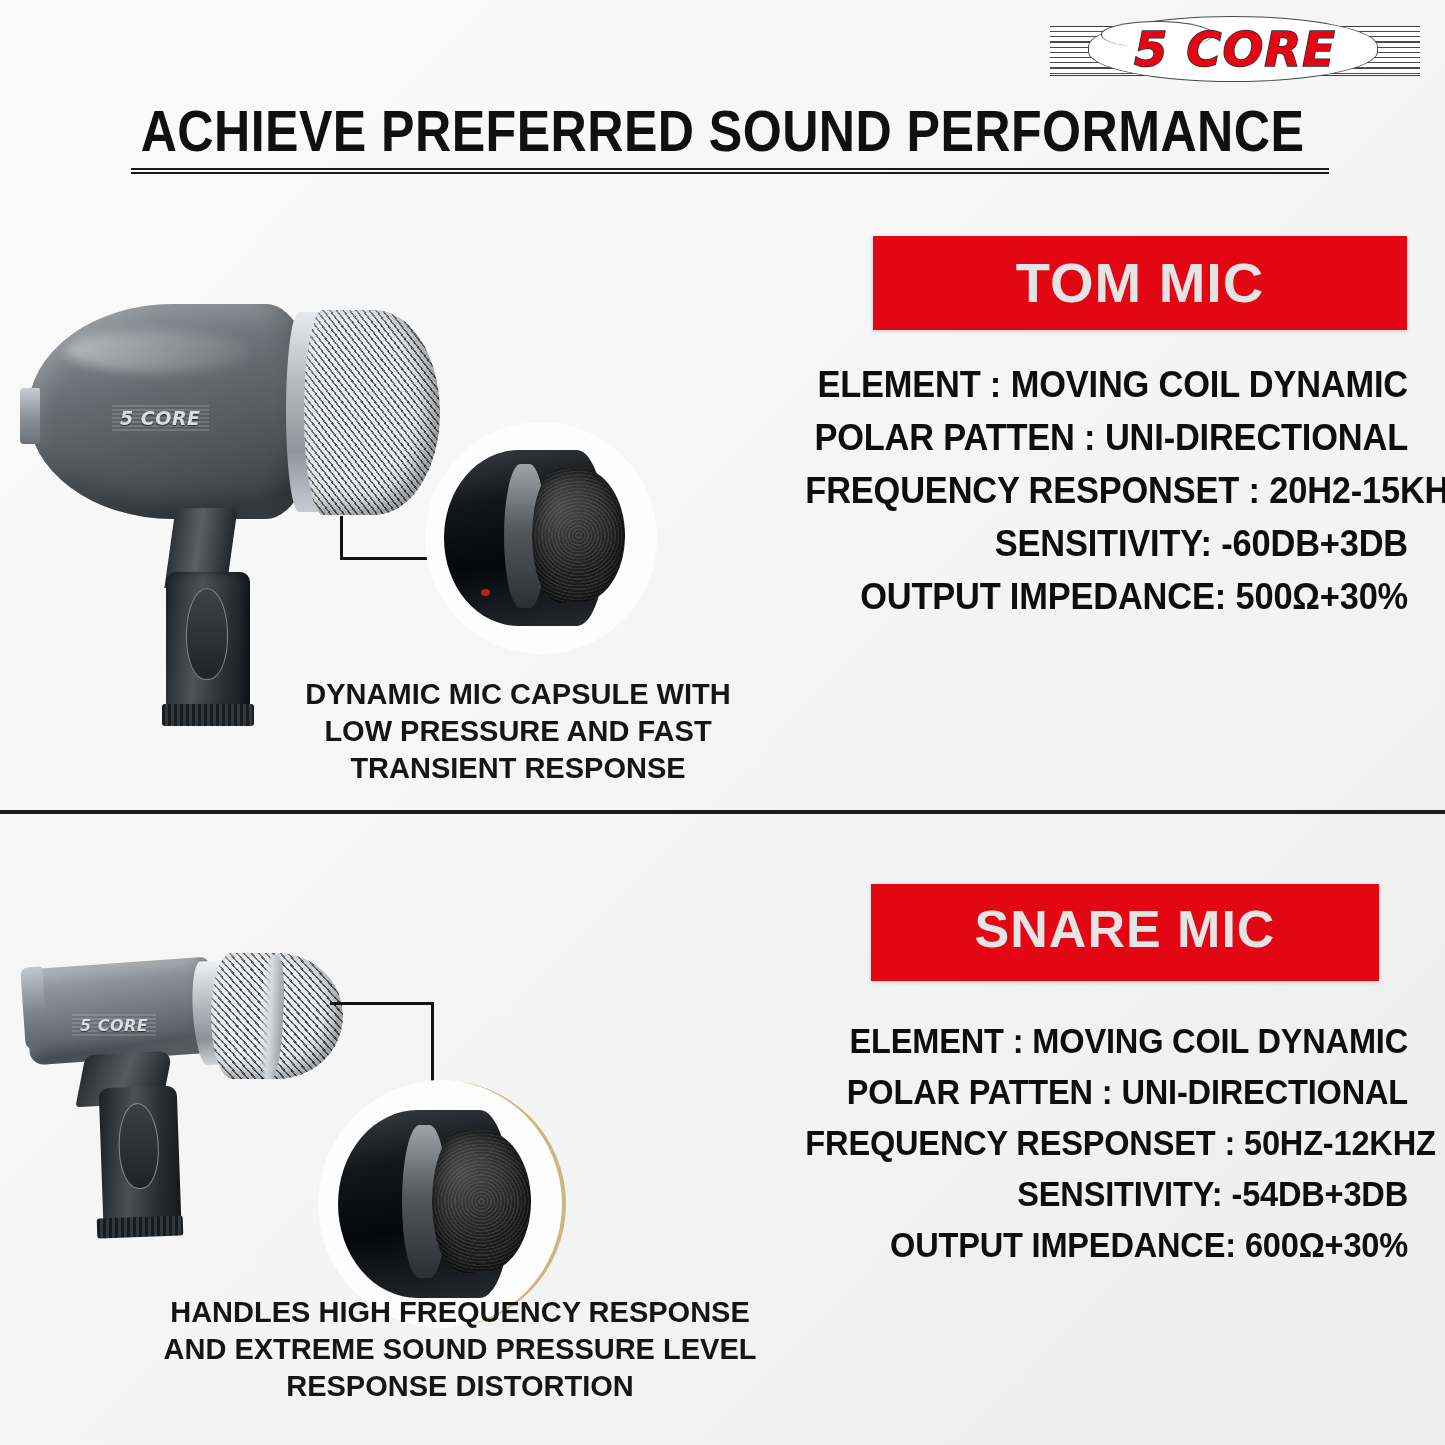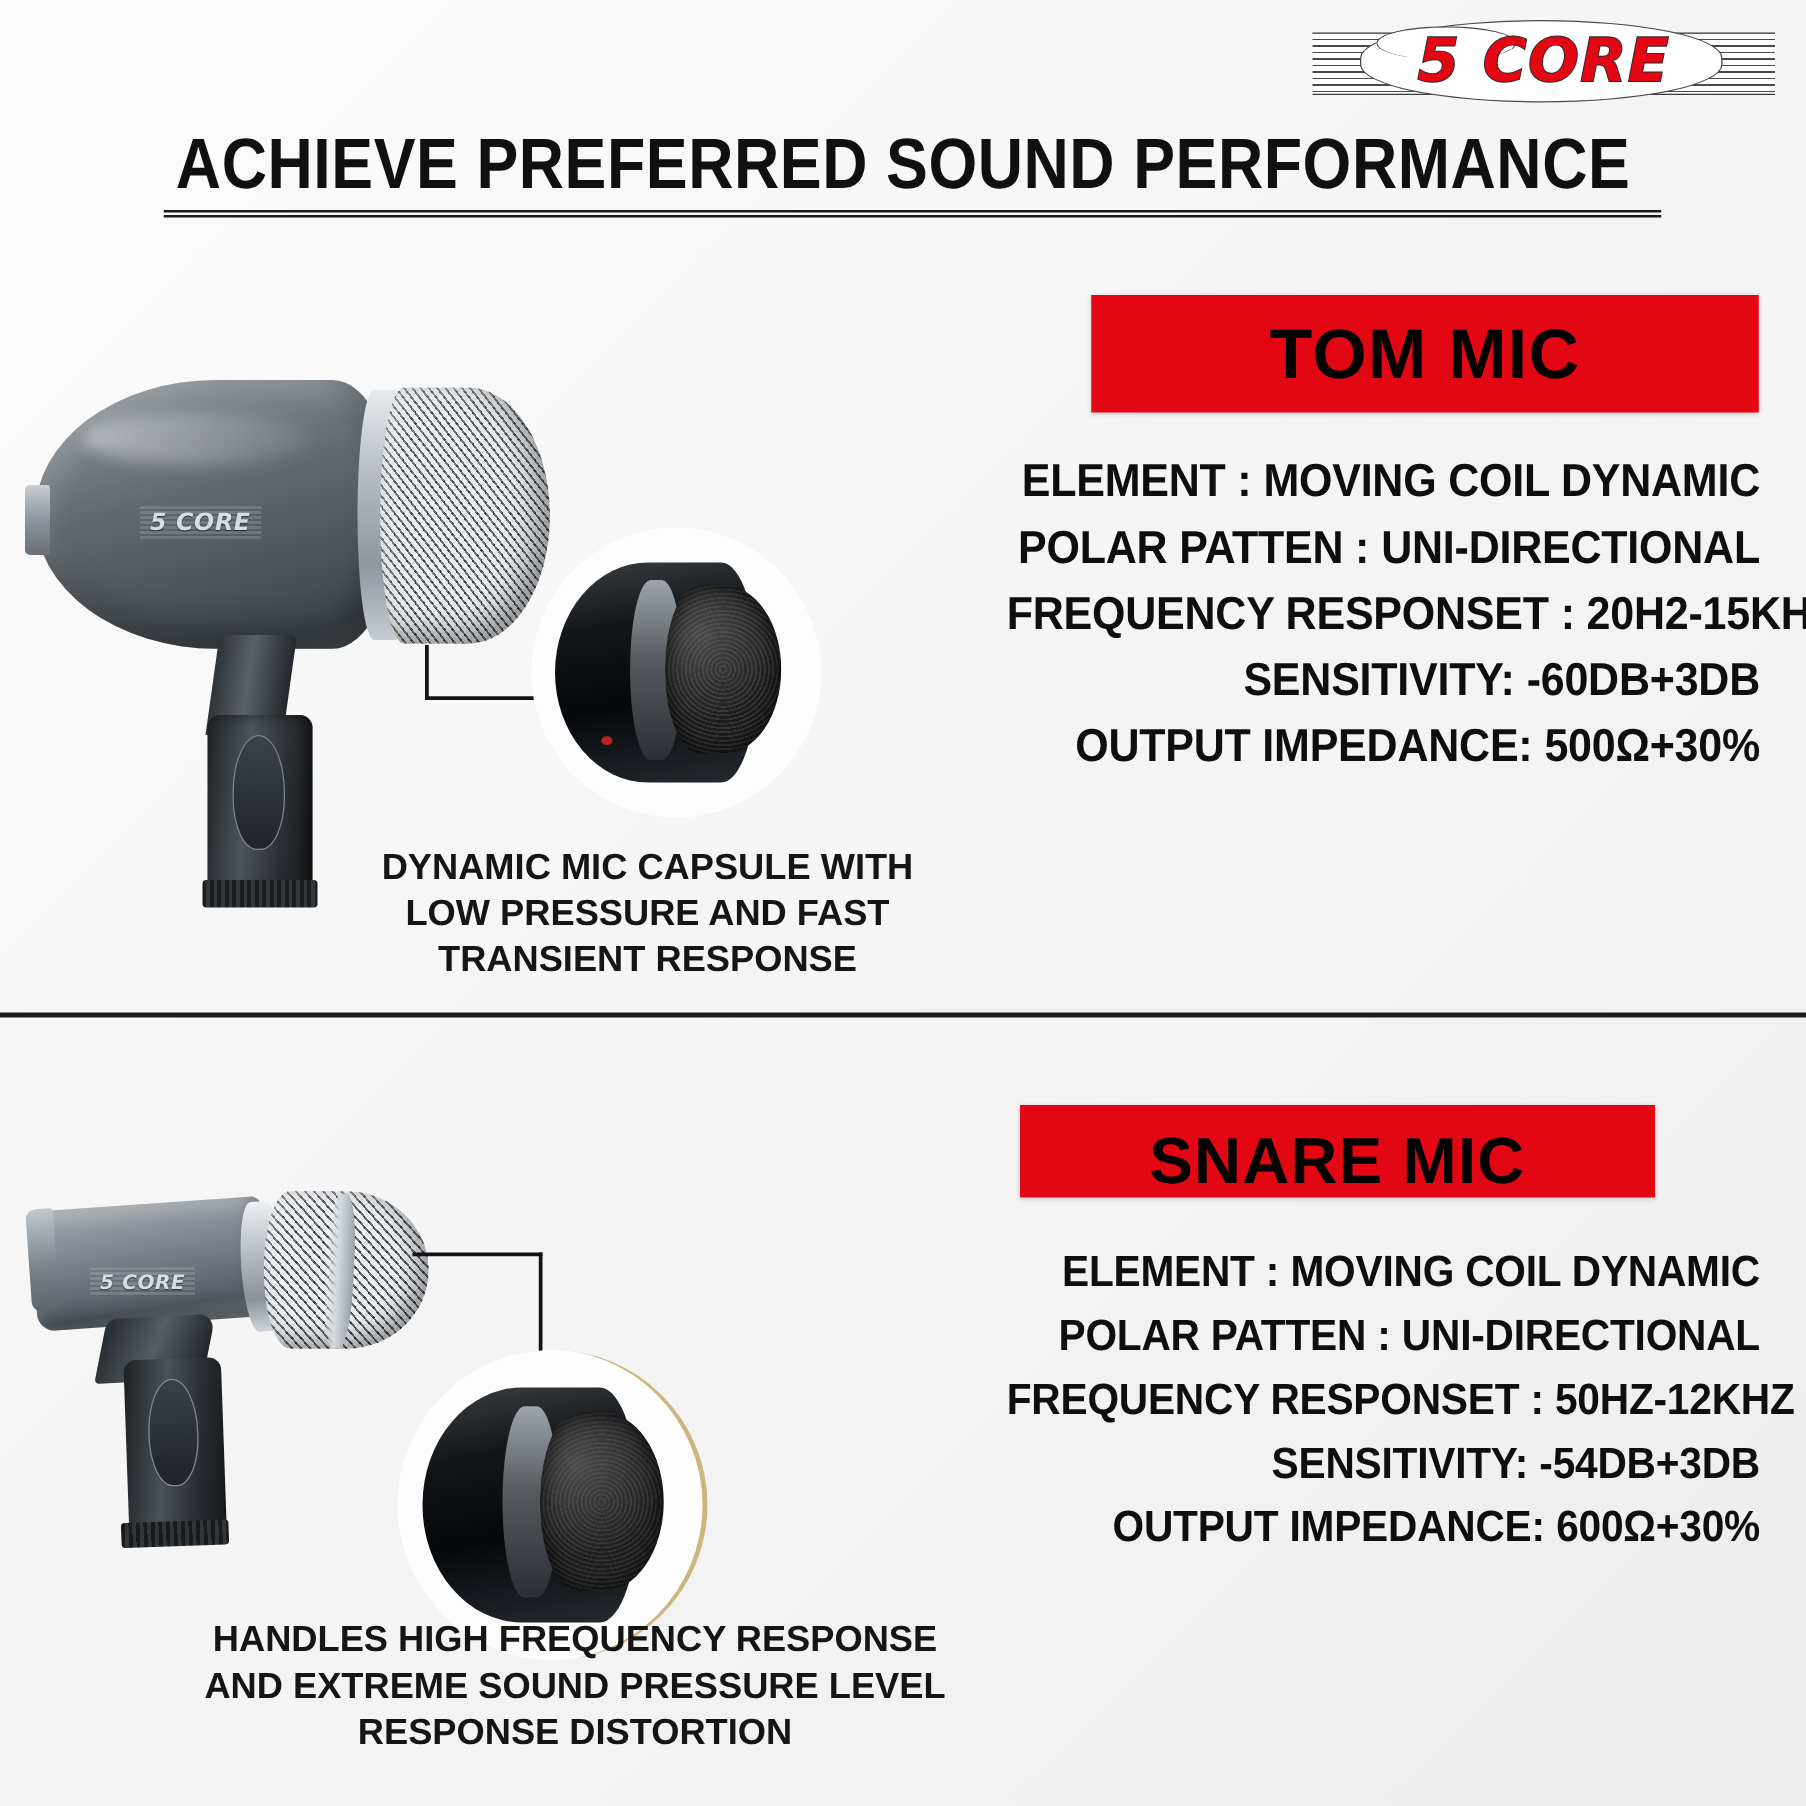--- a/index.html
+++ b/index.html
@@ -120,7 +120,7 @@
 
   .mic-banner {
     background: #E30613;
-    color: #000000;
+    color: #e5e5e5;
     font-family: "Liberation Sans Narrow", "Liberation Sans", sans-serif;
     font-weight: bold;
     text-align: center;

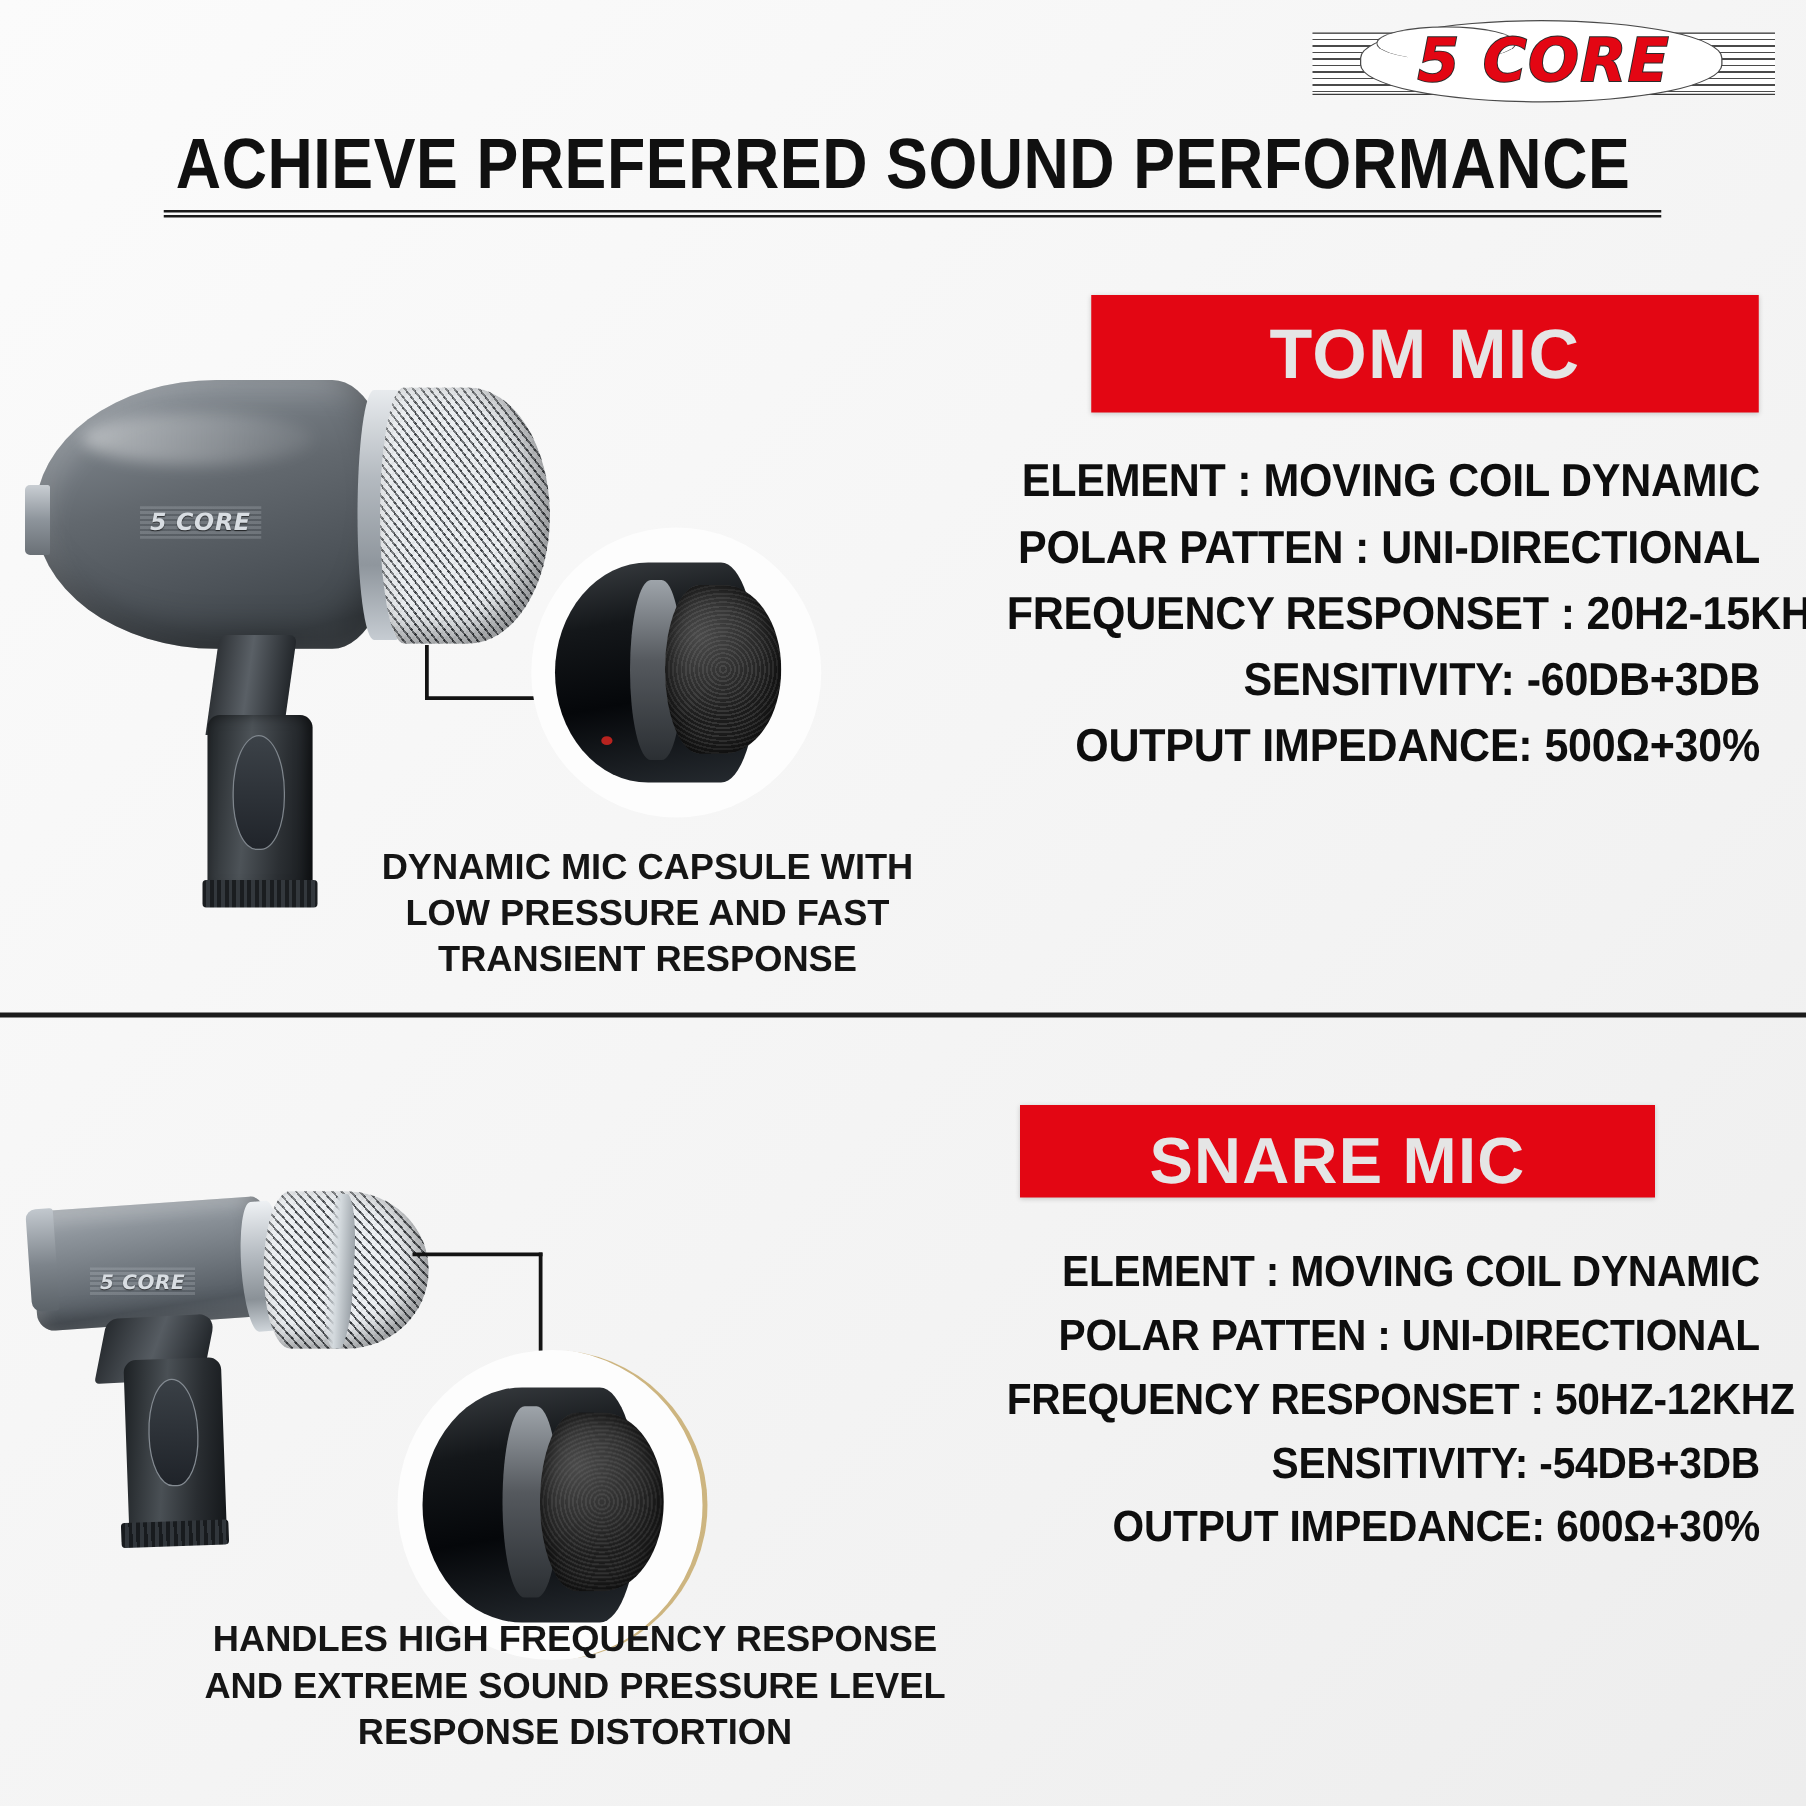--- a/index.html
+++ b/index.html
@@ -136,9 +136,9 @@
     letter-spacing: 1px;
   }
   .snare .mic-banner {
-    margin-left: 56px;
+    margin-left: 111px;
     width: 508px;
-    height: 74px;
+    height: 97px;
     line-height: 91px;
     font-size: 52px;
     letter-spacing: 1px;

